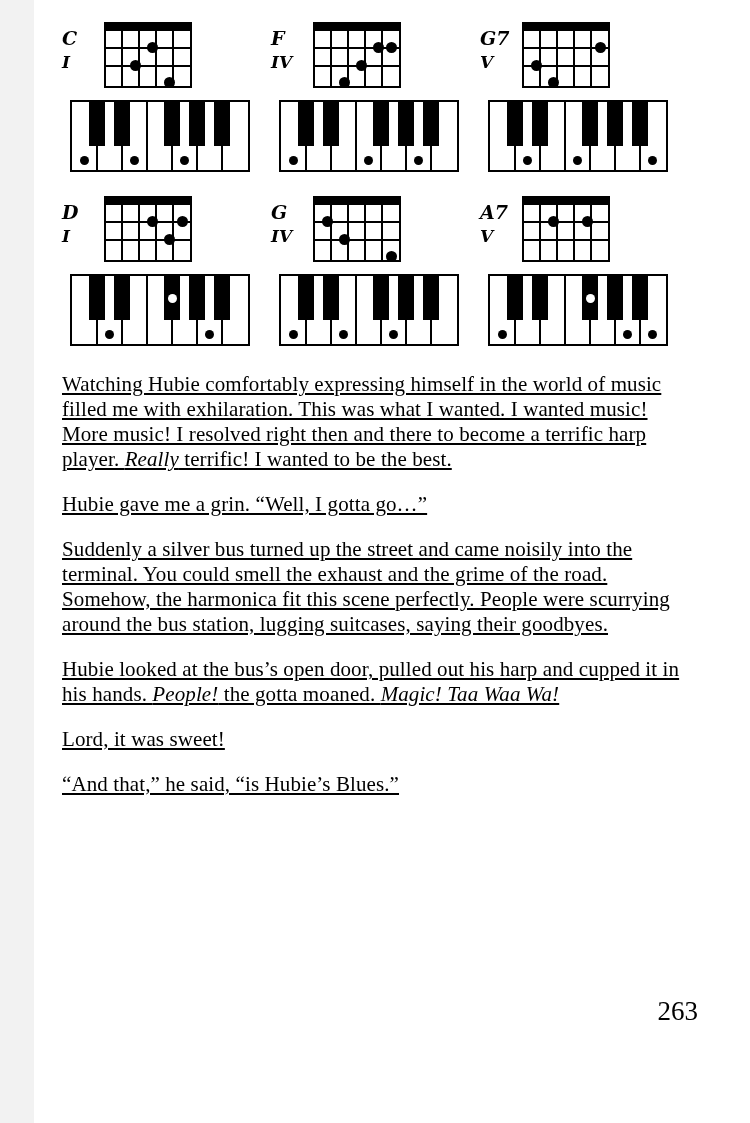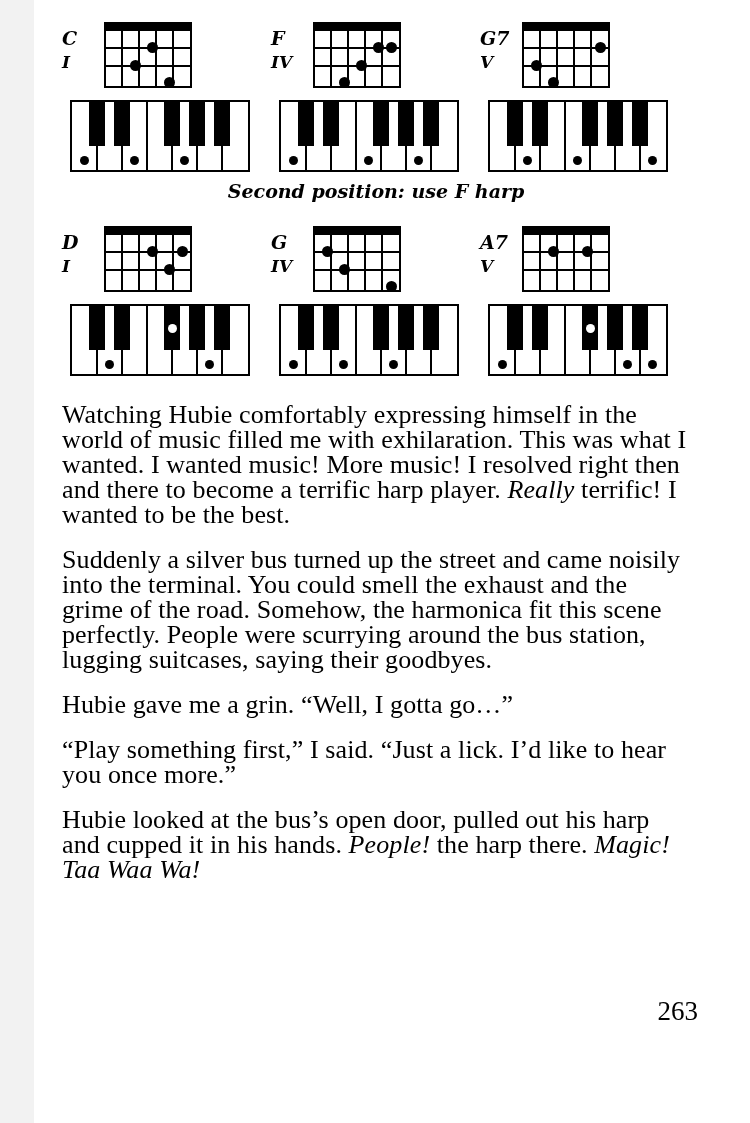--- a/index.html
+++ b/index.html
@@ -305,7 +305,6 @@
       </div>
     </div>
 
-    <div class="caption">Second position: use F harp</div>
 
     <div class="chord-row" style="margin-top:24px;">
 

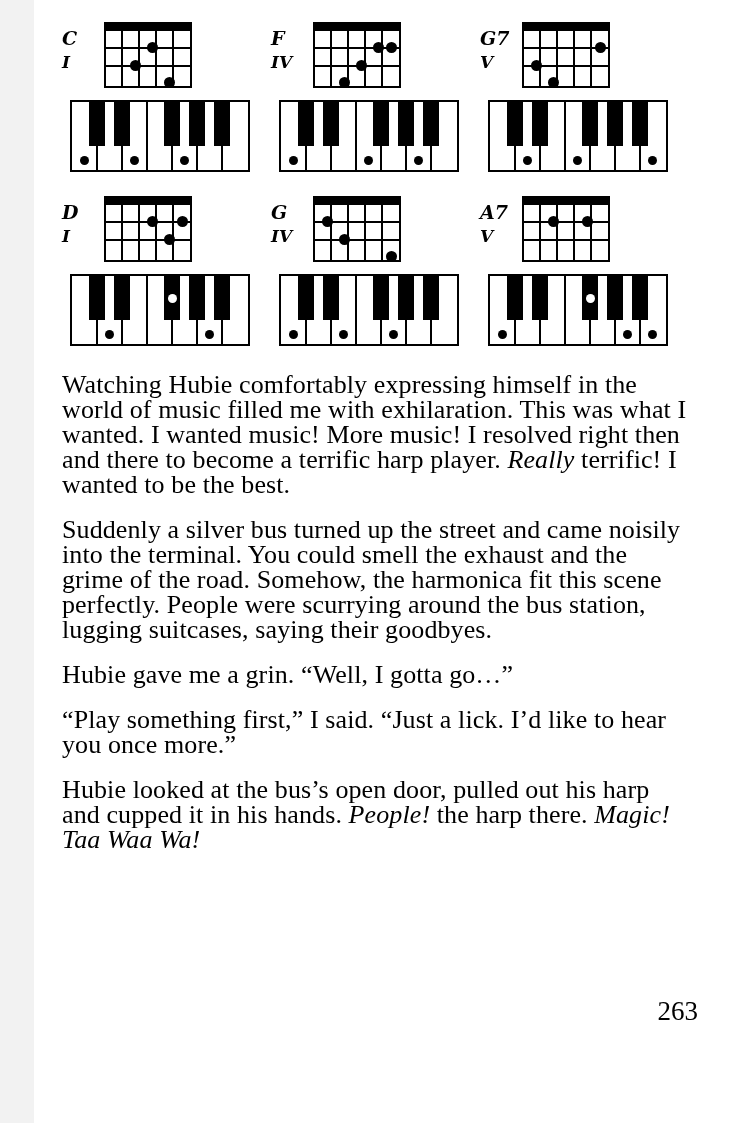--- a/index.html
+++ b/index.html
@@ -149,10 +149,11 @@
   
   p.body {
     font-family: "Liberation Serif", serif;
-    font-size: 26px;
+    font-size: 21px;
     line-height: 25px;
     margin: 0 0 20px 0;
     letter-spacing: 0.1px;
+    text-decoration: underline;
   }
   p.body i { font-style: italic; }
 

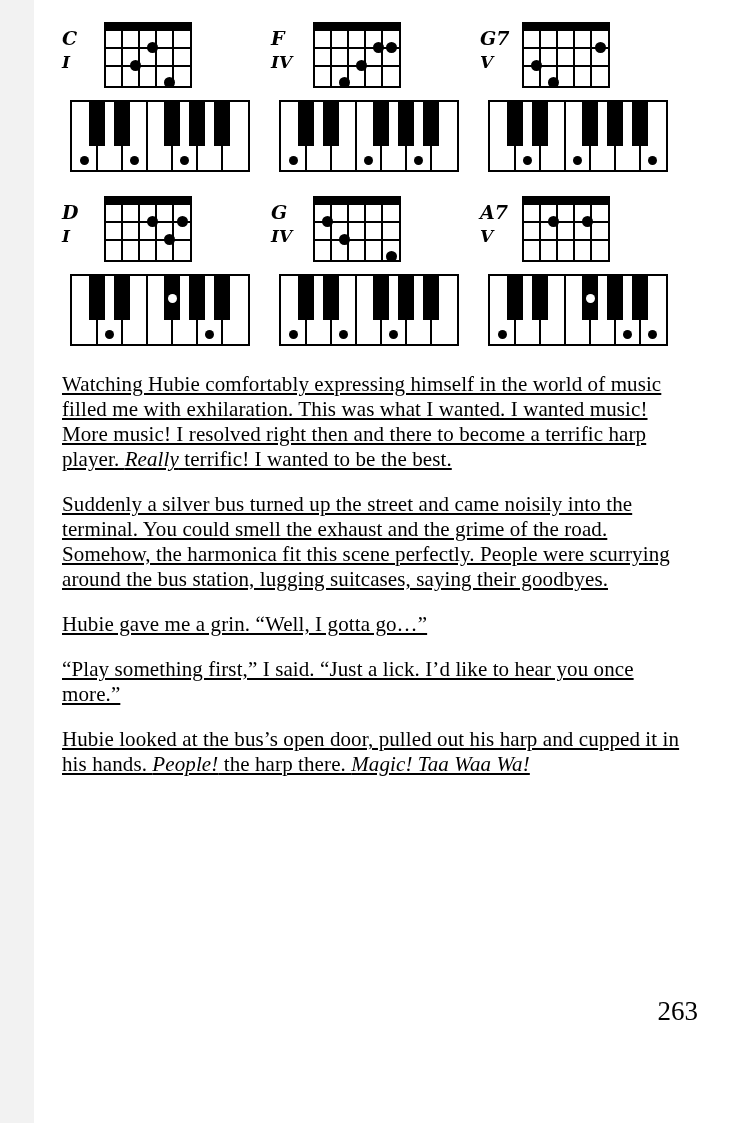--- a/index.html
+++ b/index.html
@@ -436,8 +436,8 @@
       <p class="body"><span>Watching Hubie comfortably expressing himself in the world of music filled me with exhilaration. This was what I wanted. I wanted music! More music! I resolved right then and there to become a terrific harp player. </span><i>Really</i><span> terrific! I wanted to be the best.</span></p>
 
 
+      <p class="body">Hubie gave me a grin. “Well, I gotta go…”</p>
       <p class="body">Suddenly a silver bus turned up the street and came noisily into the terminal. You could smell the exhaust and the grime of the road. Somehow, the harmonica fit this scene perfectly. People were scurrying around the bus station, lugging suitcases, saying their goodbyes.</p>
-      <p class="body">Hubie gave me a grin. “Well, I gotta go…”</p>
       <p class="body">“Play something first,” I said. “Just a lick. I’d like to hear you once more.”</p>
 
       <p class="body"><span>Hubie looked at the bus’s open door, pulled out his harp and cupped it in his hands. </span><i>People!</i><span> the harp there. </span><i>Magic! Taa Waa Wa!</i></p>

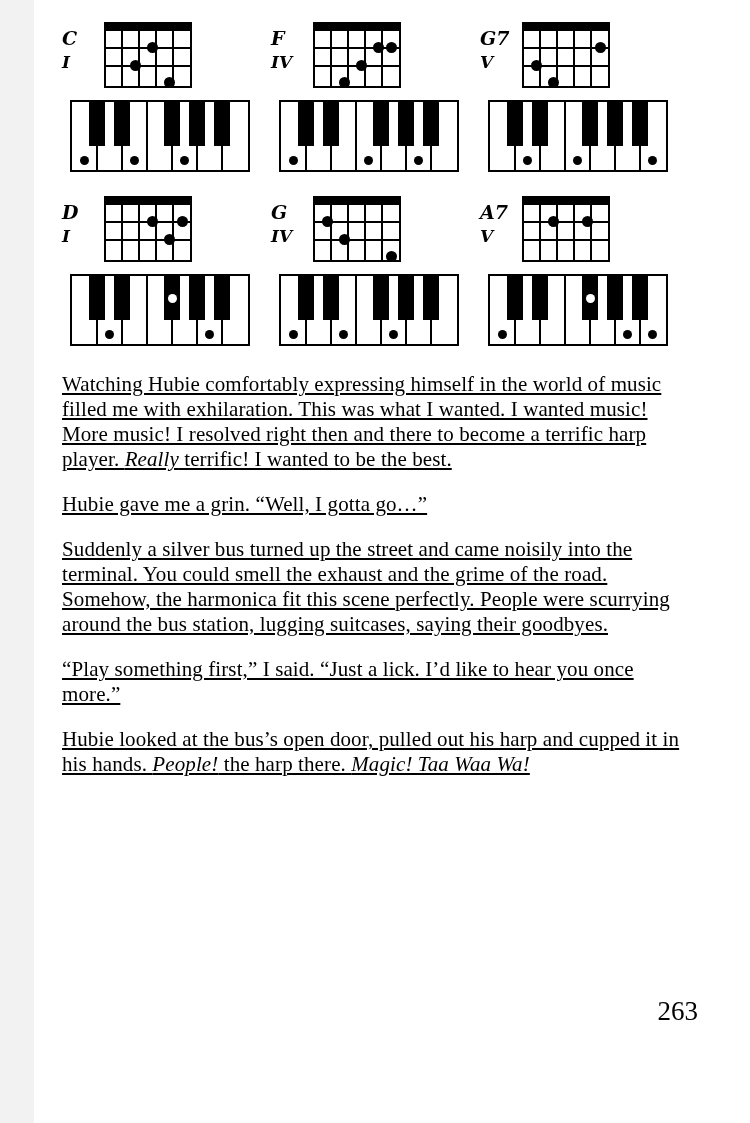--- a/index.html
+++ b/index.html
@@ -438,7 +438,6 @@
 
       <p class="body">Hubie gave me a grin. “Well, I gotta go…”</p>
       <p class="body">Suddenly a silver bus turned up the street and came noisily into the terminal. You could smell the exhaust and the grime of the road. Somehow, the harmonica fit this scene perfectly. People were scurrying around the bus station, lugging suitcases, saying their goodbyes.</p>
-      <p class="body">“Play something first,” I said. “Just a lick. I’d like to hear you once more.”</p>
 
       <p class="body"><span>Hubie looked at the bus’s open door, pulled out his harp and cupped it in his hands. </span><i>People!</i><span> the harp there. </span><i>Magic! Taa Waa Wa!</i></p>
 

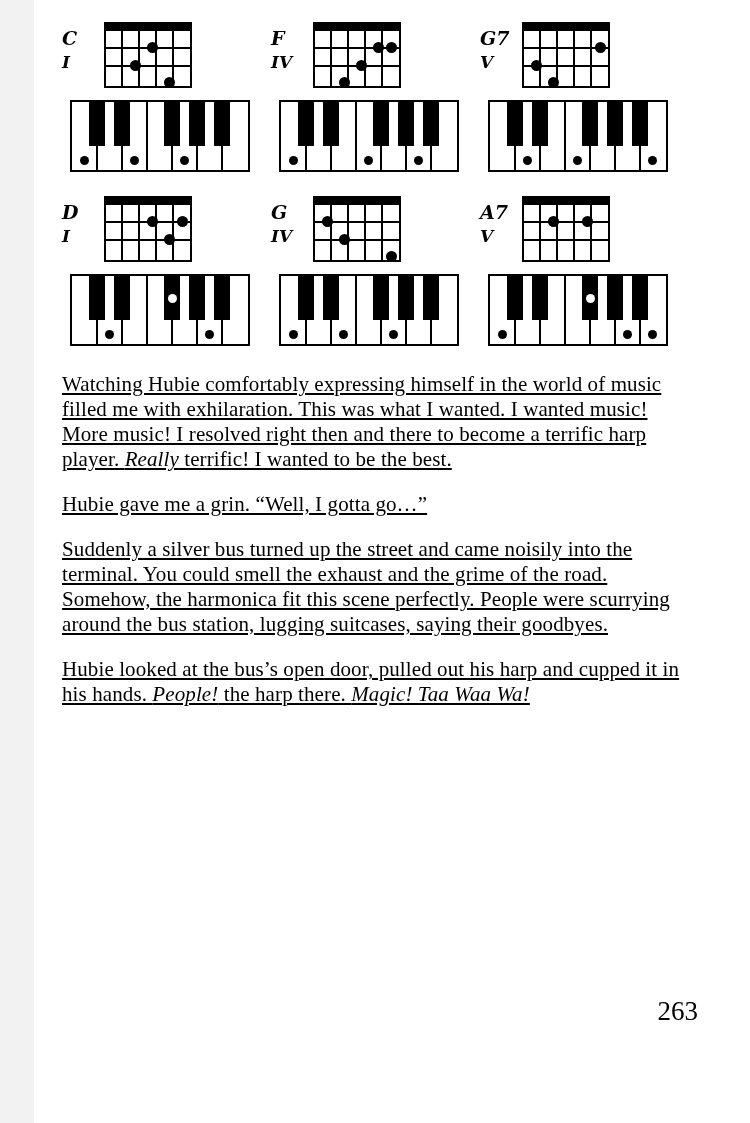--- a/index.html
+++ b/index.html
@@ -439,7 +439,7 @@
       <p class="body">Hubie gave me a grin. “Well, I gotta go…”</p>
       <p class="body">Suddenly a silver bus turned up the street and came noisily into the terminal. You could smell the exhaust and the grime of the road. Somehow, the harmonica fit this scene perfectly. People were scurrying around the bus station, lugging suitcases, saying their goodbyes.</p>
 
-      <p class="body"><span>Hubie looked at the bus’s open door, pulled out his harp and cupped it in his hands. </span><i>People!</i><span> the harp there. </span><i>Magic! Taa Waa Wa!</i></p>
+      <p class="body"><span>Hubie looked at the bus’s open door, pulled out his harp and cupped it in his hands. </span><i>People!</i><span> the gotta moaned. </span><i>Magic! Taa Waa Wa!</i></p>
 
     </div>
 

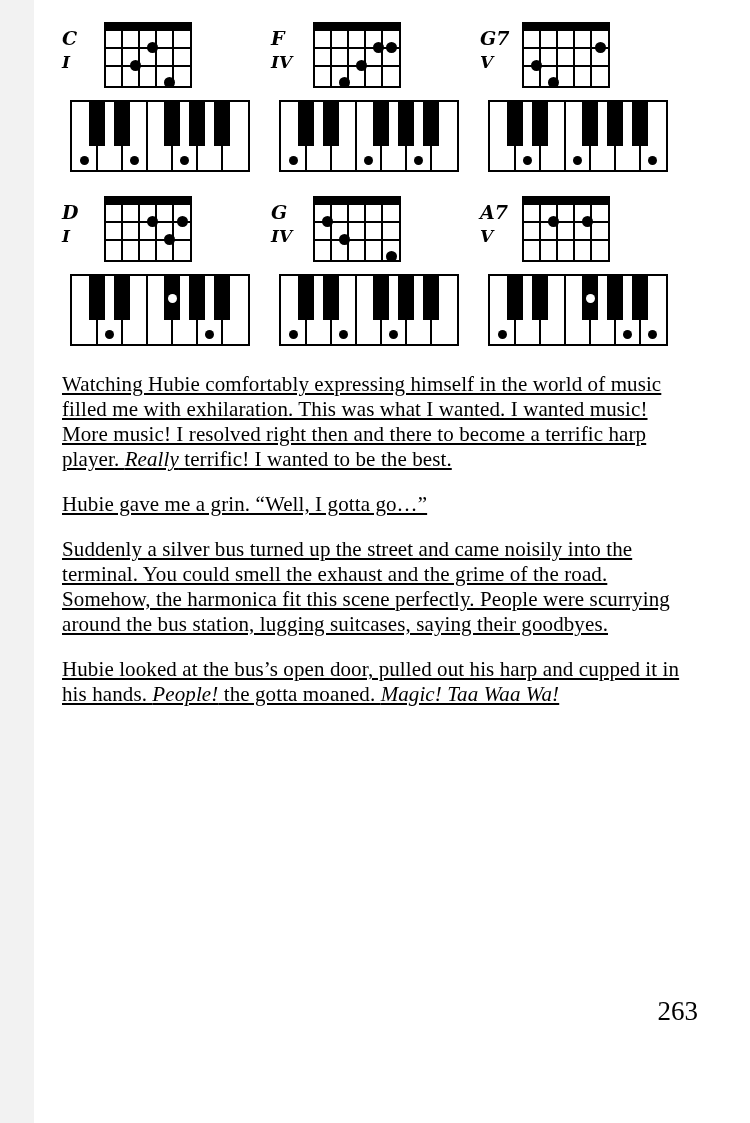--- a/index.html
+++ b/index.html
@@ -441,6 +441,7 @@
 
       <p class="body"><span>Hubie looked at the bus’s open door, pulled out his harp and cupped it in his hands. </span><i>People!</i><span> the gotta moaned. </span><i>Magic! Taa Waa Wa!</i></p>
 
+      <p class="body">Lord, it was sweet!</p>
     </div>
 
   </div>

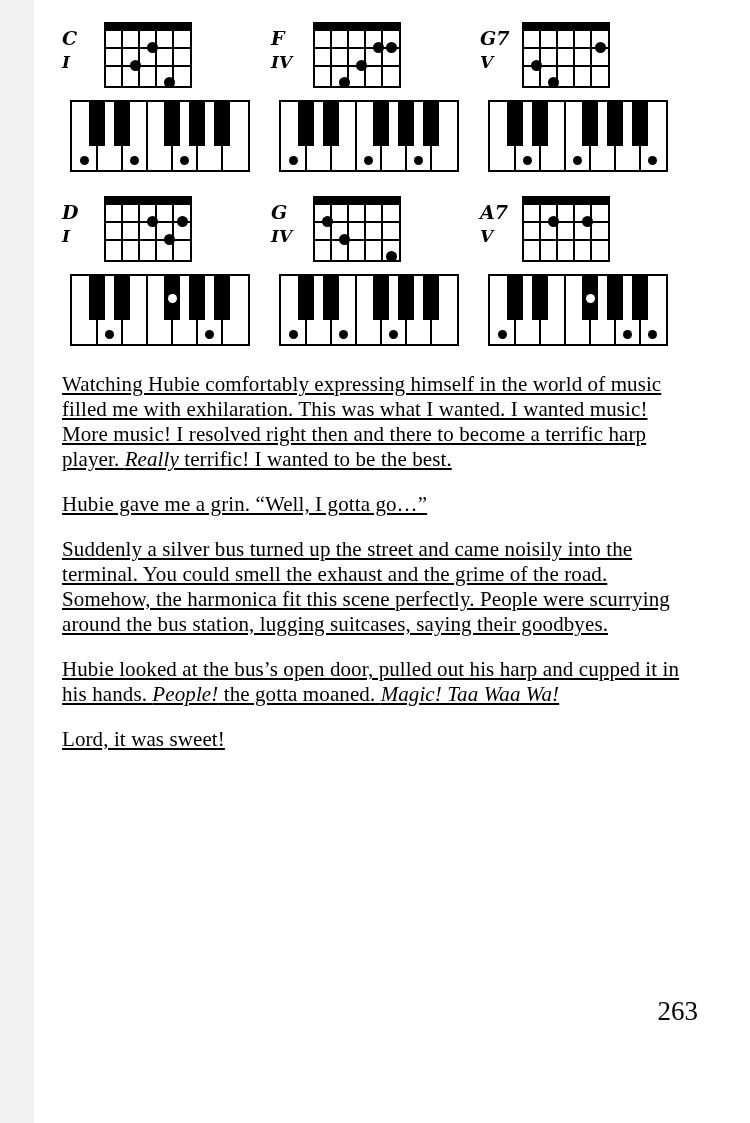--- a/index.html
+++ b/index.html
@@ -442,6 +442,7 @@
       <p class="body"><span>Hubie looked at the bus’s open door, pulled out his harp and cupped it in his hands. </span><i>People!</i><span> the gotta moaned. </span><i>Magic! Taa Waa Wa!</i></p>
 
       <p class="body">Lord, it was sweet!</p>
+      <p class="body">“And that,” he said, “is Hubie’s Blues.”</p>
     </div>
 
   </div>

